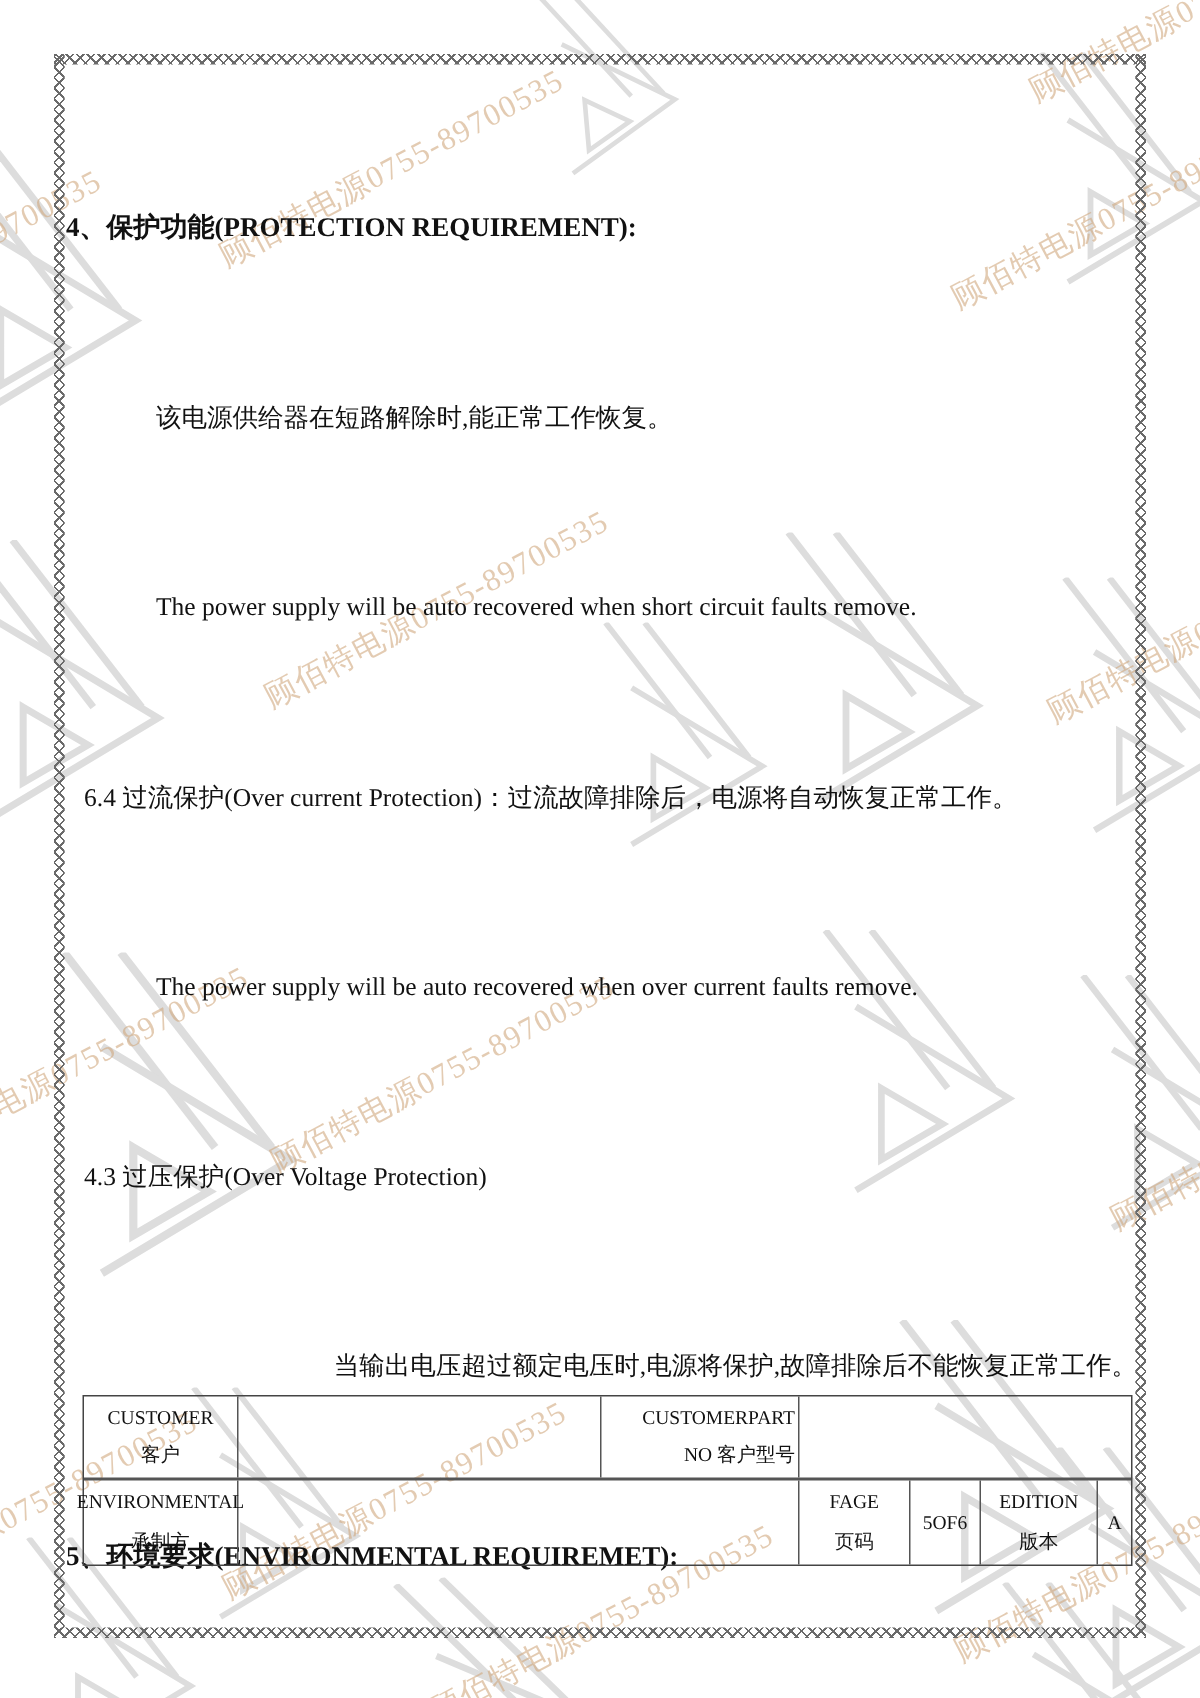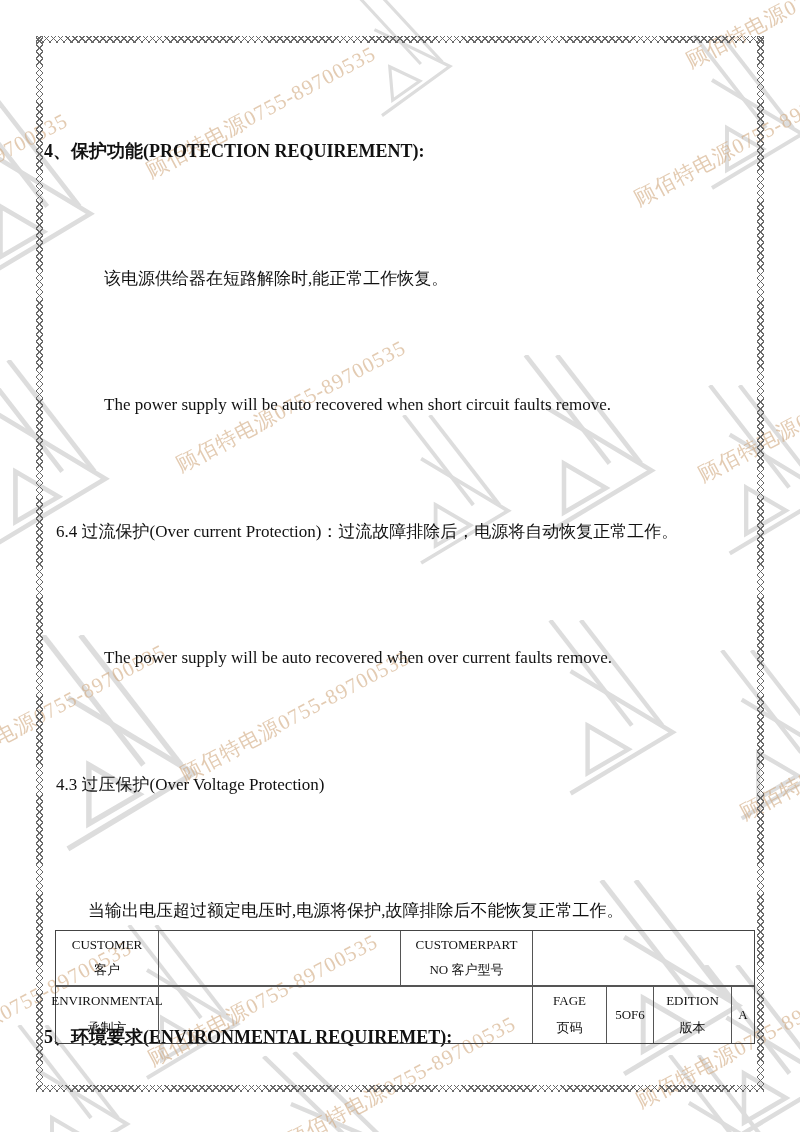--- a/index.html
+++ b/index.html
@@ -31,7 +31,7 @@
   .h{font-weight:bold;font-size:18px;padding-left:0;}
   .ia{padding-left:12px;}
   .ic{padding-left:60px;}
-  .id{padding-left:44px;}
+  .id{padding-left:44px;text-align:right;}
 
   
   .ftable{position:absolute;left:55px;top:930px;width:700px;height:114px;z-index:2;

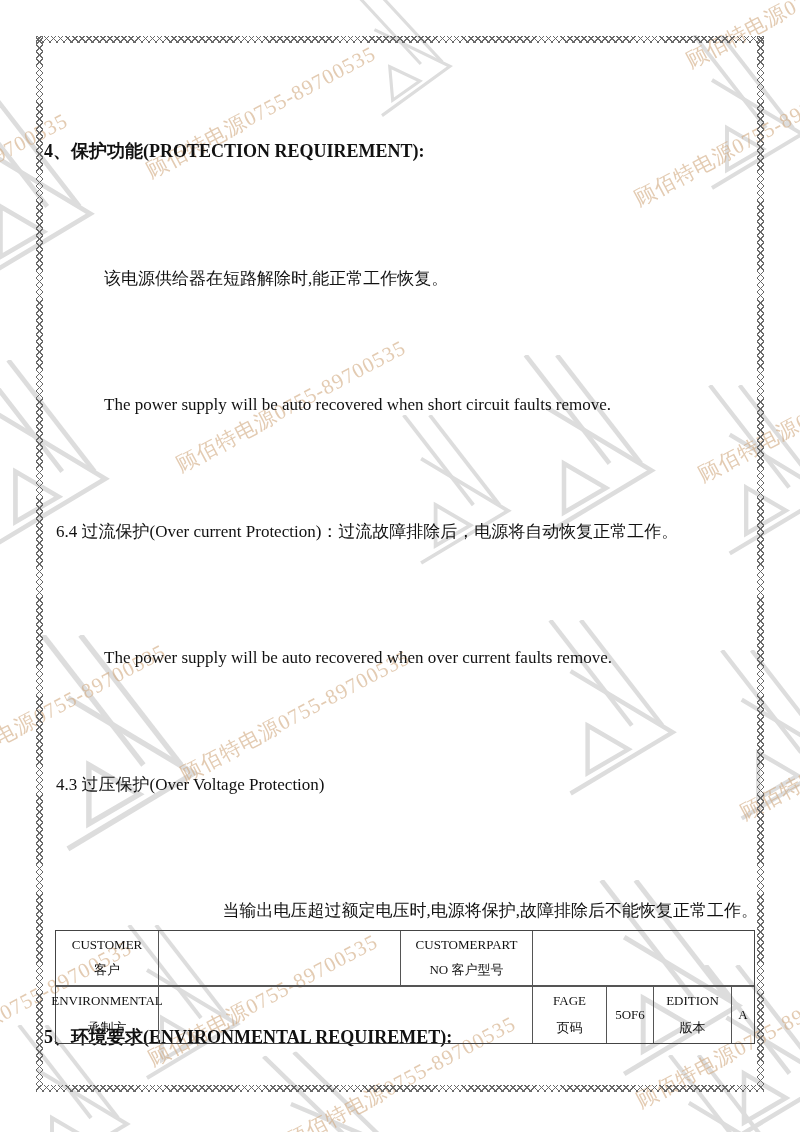--- a/index.html
+++ b/index.html
@@ -43,7 +43,7 @@
          padding:6px 2px;}
   .fcell:last-child{border-right:none;}
   .fcell.center{justify-content:center;}
-  .w103{width:103px;} .w242{width:242px;} .w132{width:132px;} .w223{flex:1;}
+  .w103{width:103px;} .w242{width:242px;} .w132{width:132px;align-items:flex-end;} .w223{flex:1;}
   .w374{width:374px;} .w74{width:74px;} .w47{width:47px;} .w78{width:78px;} .wrest{flex:1;}
 </style>
 </head>

